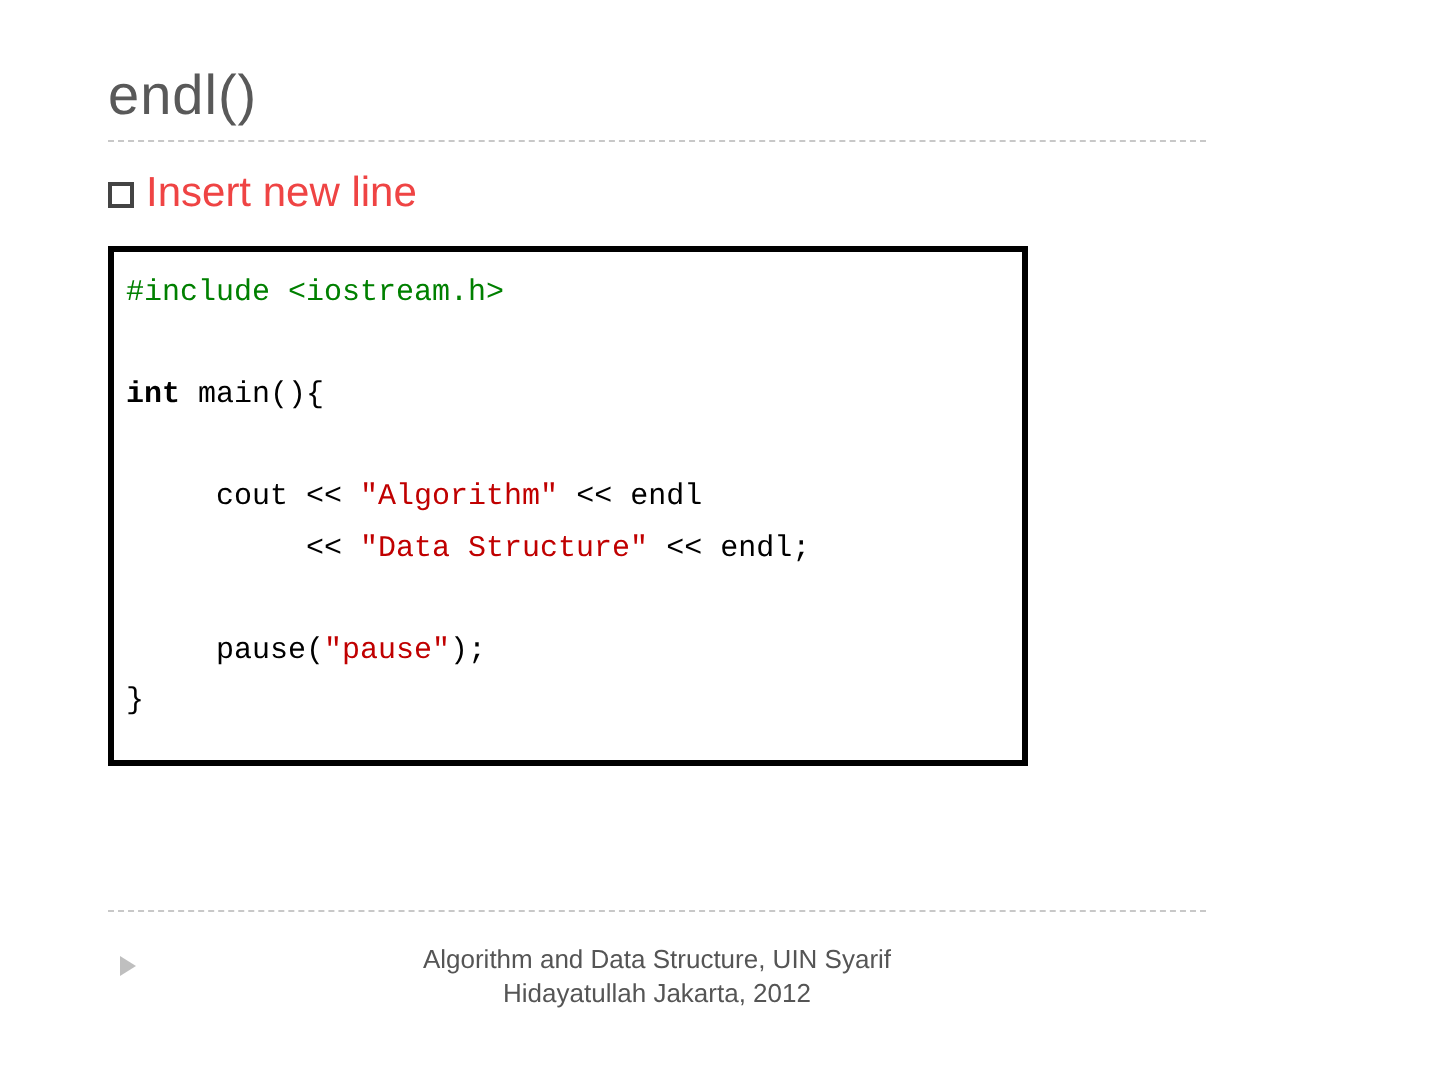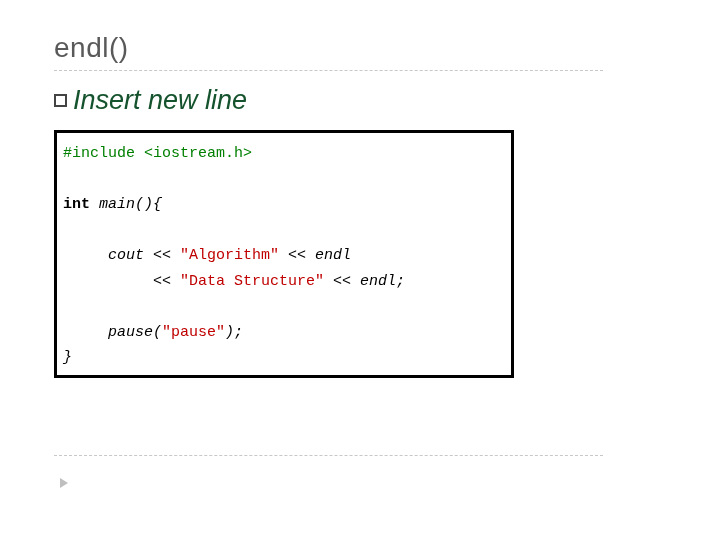--- a/index.html
+++ b/index.html
@@ -49,9 +49,8 @@
     display: inline-block;
   }
   .bullet-text {
-    font-size: 27px;
-    color: #14532d;
-    font-style: italic;
+    font-size: 21px;
+    color: #ef4444;
   }
   .code-box {
     width: 460px;

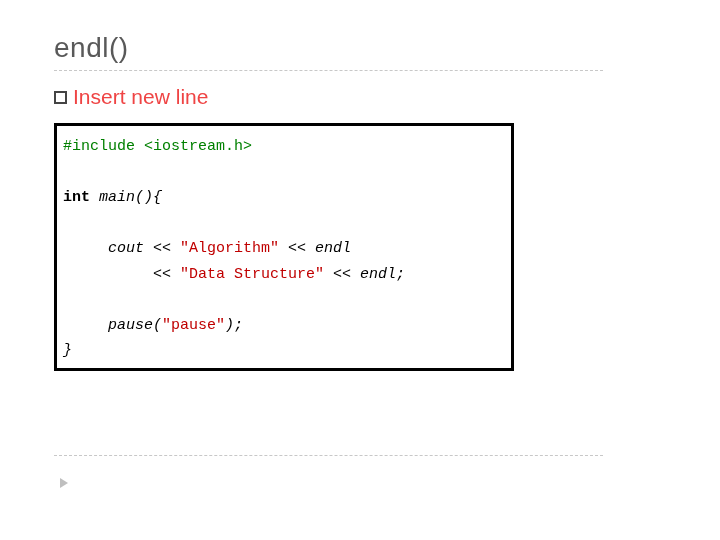--- a/index.html
+++ b/index.html
@@ -56,7 +56,7 @@
     width: 460px;
     border: 3px solid #000;
     background: #ffffff;
-    padding: 8px 6px 4px 6px;
+    padding: 8px 6px 16px 6px;
     font-family: Consolas, "Courier New", monospace;
     font-size: 15px;
     line-height: 1.7;

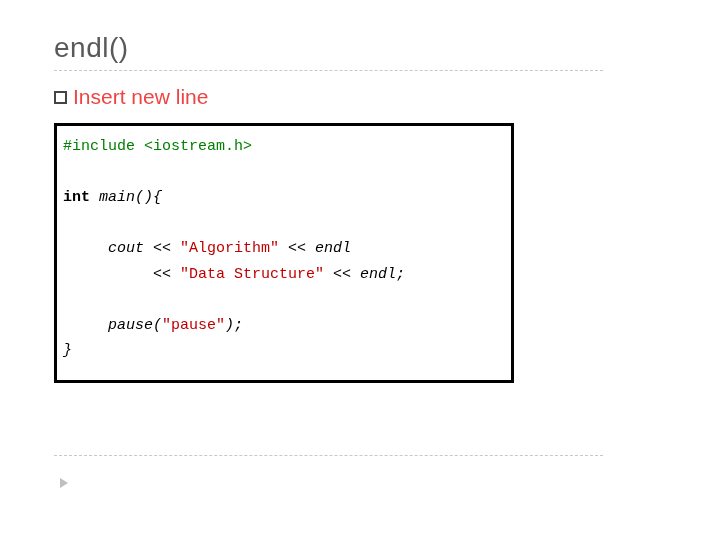--- a/index.html
+++ b/index.html
@@ -66,7 +66,7 @@
   .green { color: #008000; }
   .kw { color: #000; font-weight: bold; text-align: center; }
   .red { color: #c00000; }
-  .normal { color: #000; font-style: italic; }
+  .normal { color: #000; }
 
   .footer-divider {
     position: absolute;

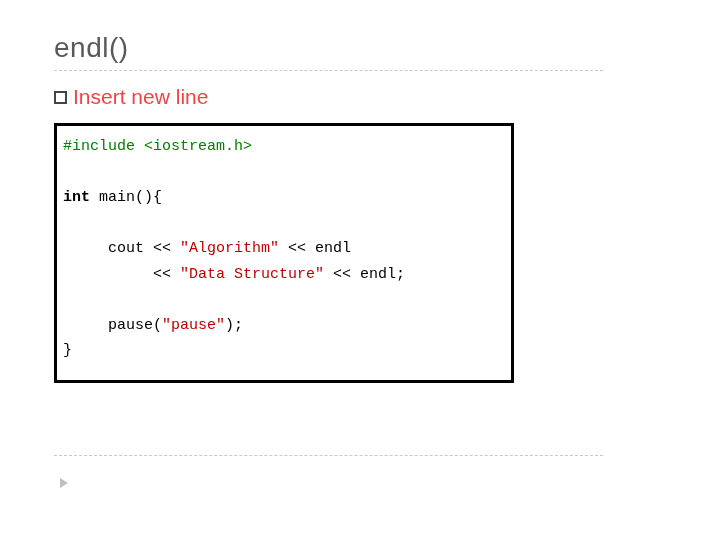--- a/index.html
+++ b/index.html
@@ -127,6 +127,10 @@
 
   <hr class="footer-divider">
   <span class="footer-marker"></span>
+  <div class="footer-text">
+    <span>Algorithm and Data Structure, UIN Syarif</span><br>
+    <span>Hidayatullah Jakarta, 2012</span>
+  </div>
 
 </div>
 

